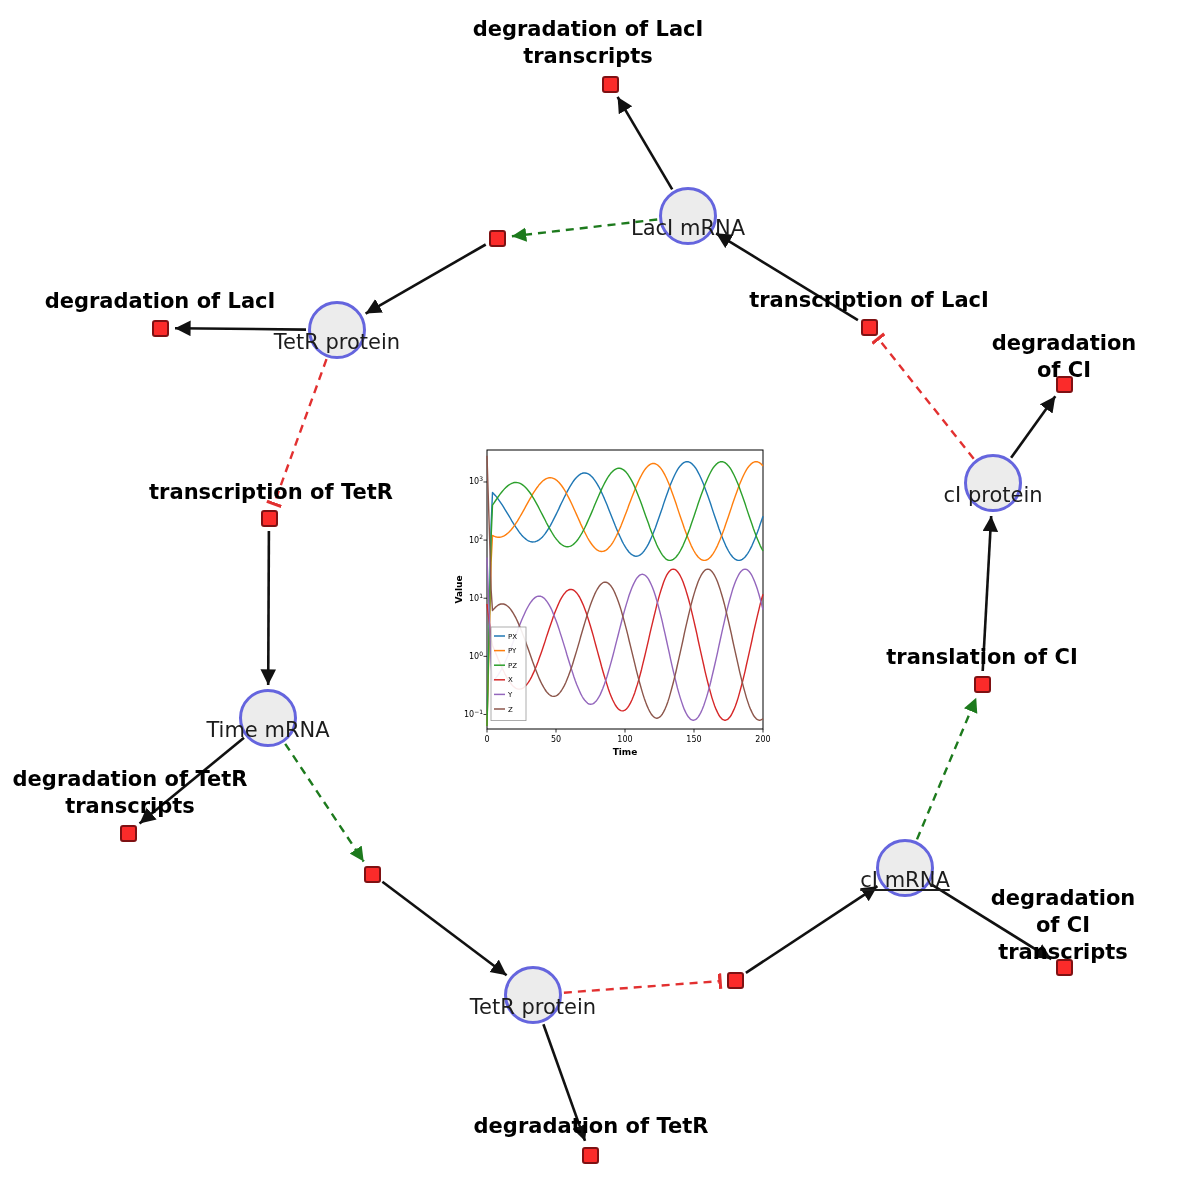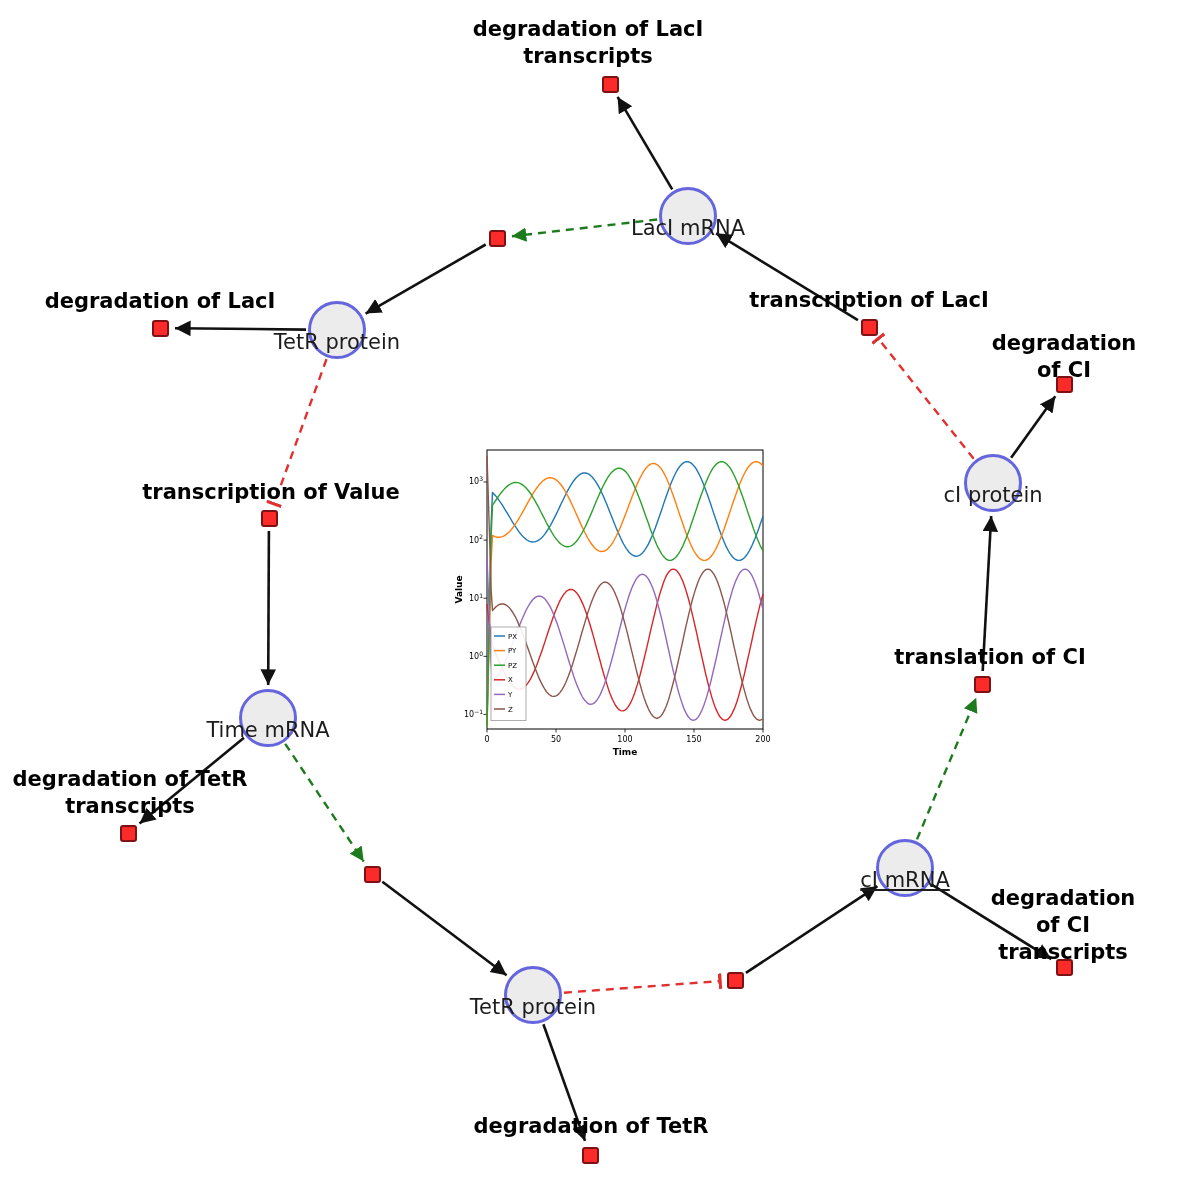--- a/index.html
+++ b/index.html
@@ -126,7 +126,7 @@
     <div class="reaction-node" style="left: 1055.5px; top: 375.5px;"></div>
     <div class="rx-label" style="left: 1064px; top: 357px;">degradation of CI</div>
     <div class="reaction-node" style="left: 260.5px; top: 509.5px;"></div>
-    <div class="rx-label" style="left: 271px; top: 492px;">transcription of Value</div>
+    <div class="rx-label" style="left: 271px; top: 492px;">transcription of TetR</div>
     <div class="reaction-node" style="left: 973.5px; top: 675.5px;"></div>
     <div class="rx-label" style="left: 982px; top: 657px; margin-left: 8px;">translation of CI</div>
     <div class="reaction-node" style="left: 119.5px; top: 824.5px;"></div>

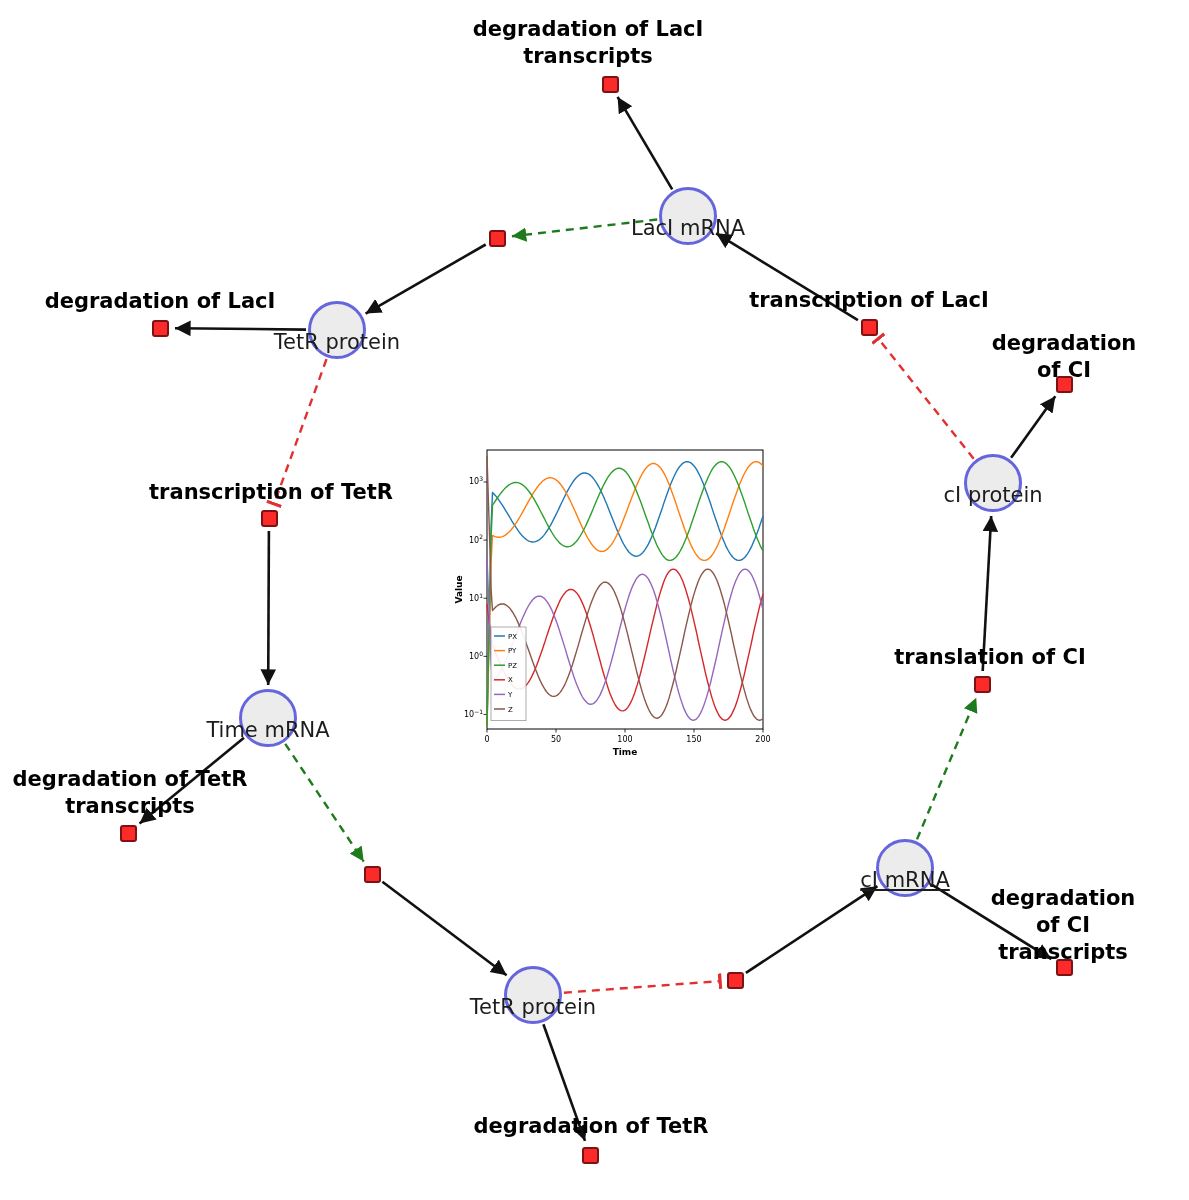--- a/index.html
+++ b/index.html
@@ -128,7 +128,7 @@
     <div class="reaction-node" style="left: 260.5px; top: 509.5px;"></div>
     <div class="rx-label" style="left: 271px; top: 492px;">transcription of TetR</div>
     <div class="reaction-node" style="left: 973.5px; top: 675.5px;"></div>
-    <div class="rx-label" style="left: 982px; top: 657px; margin-left: 8px;">translation of CI</div>
+    <div class="rx-label" style="left: 982px; top: 657px;">translation of CI</div>
     <div class="reaction-node" style="left: 119.5px; top: 824.5px;"></div>
     <div class="rx-label" style="left: 130px; top: 793px;">degradation of TetR
 transcripts</div>

